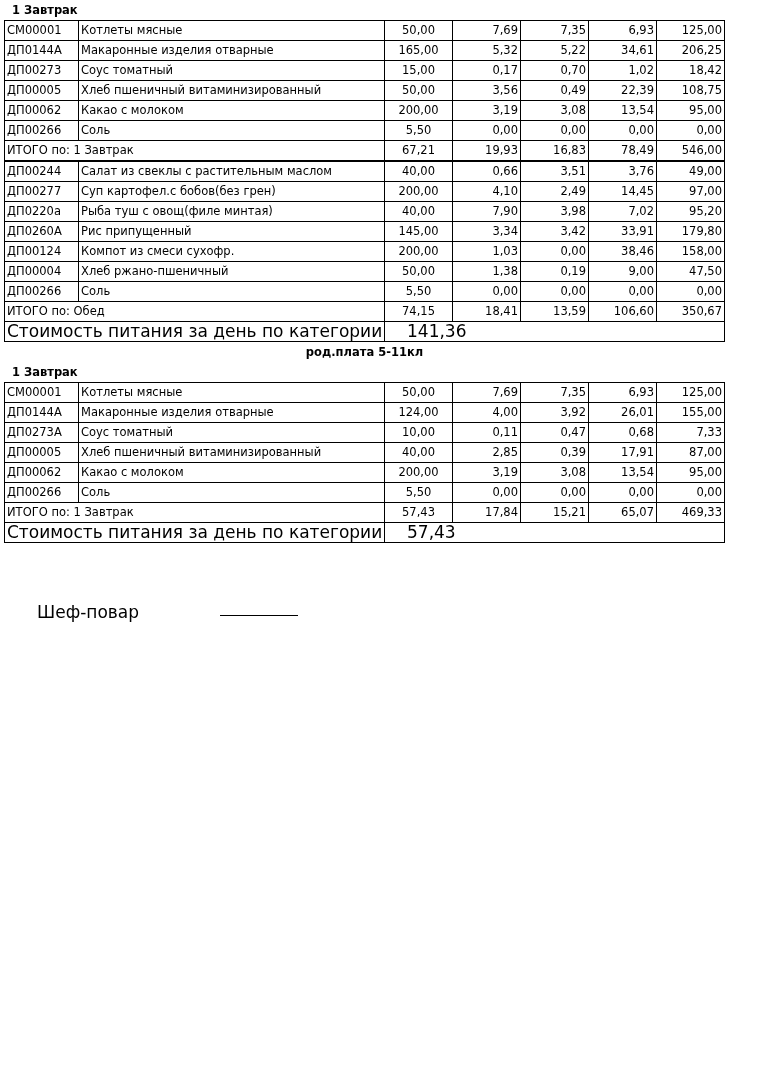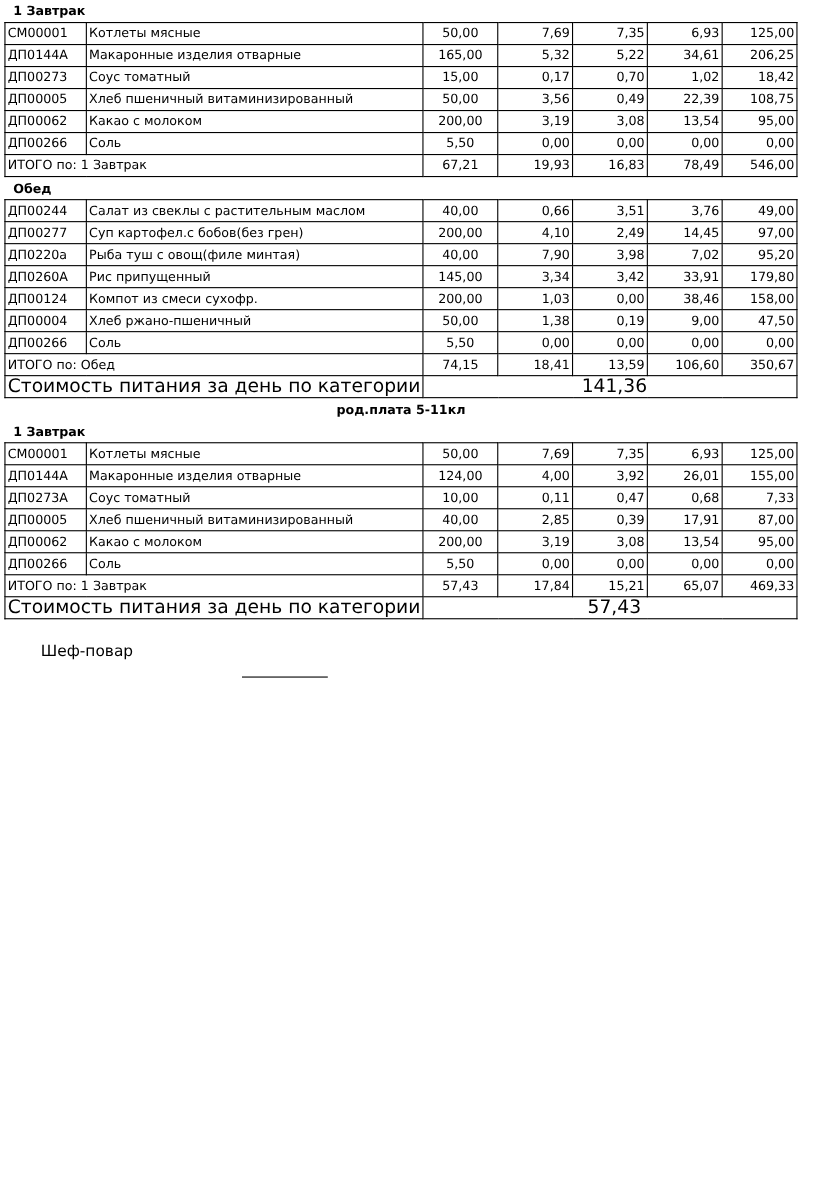--- a/index.html
+++ b/index.html
@@ -102,7 +102,6 @@
           </tr>
         </tbody>
       </table>
-      <div class="section-title">Обед</div>
       <table>
         <colgroup>
           <col class="c-code">

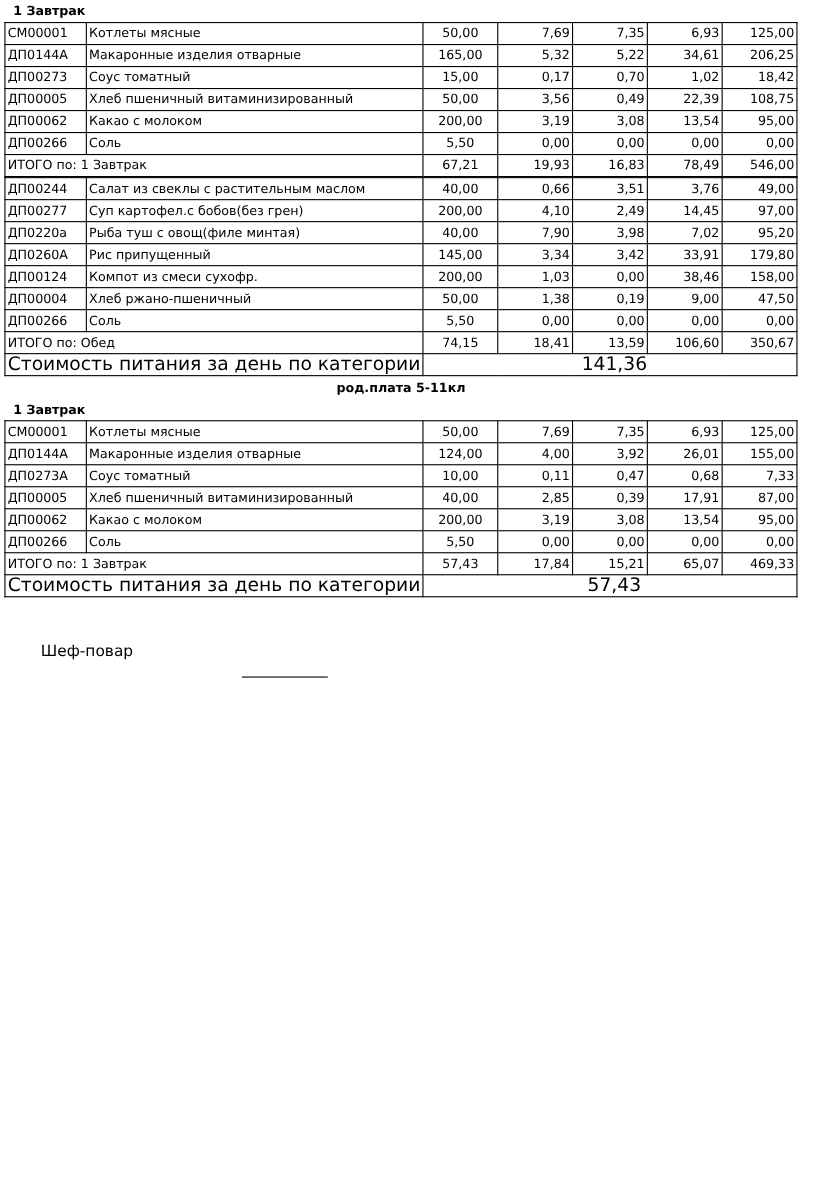--- a/index.html
+++ b/index.html
@@ -16,7 +16,7 @@
   tr.total td { font-weight:normal; }
   tr.total td.lbl, tr.total td.bold { font-weight:normal; }
   tr.cost td { height:19px; font-size:17px; font-weight:normal;margin-top:44px; }
-  tr.cost td.val { text-align:center; padding-left:10px; }
+  tr.cost td.val { text-align:left; padding-left:22px; }
   .subtitle { height:20px; line-height:20px; text-align:center; font-weight:bold; width:721px; }
   .sign { position:absolute; left:37px; top:584px; font-size:14px; }
   .sign-line { position:absolute; left:220px; top:615px; width:78px; border-top:1px solid #000; }

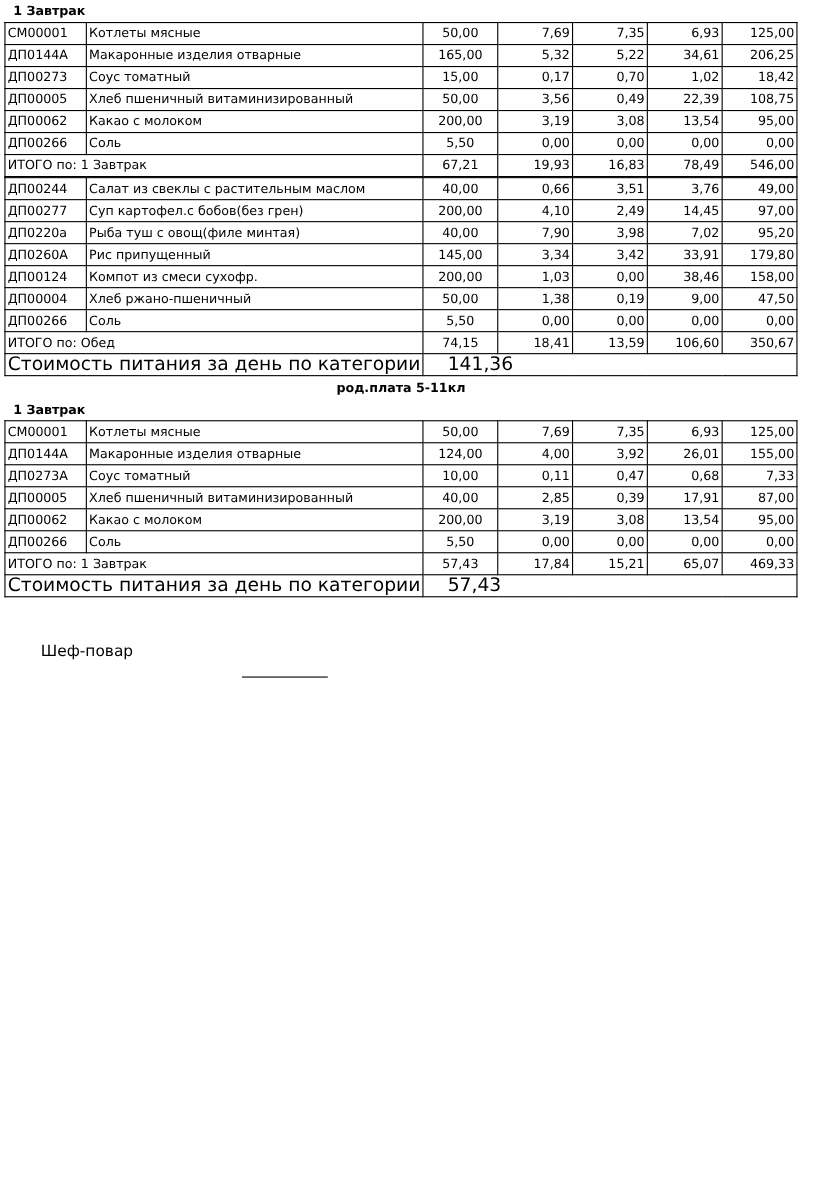--- a/index.html
+++ b/index.html
@@ -18,7 +18,7 @@
   tr.cost td { height:19px; font-size:17px; font-weight:normal;margin-top:44px; }
   tr.cost td.val { text-align:left; padding-left:22px; }
   .subtitle { height:20px; line-height:20px; text-align:center; font-weight:bold; width:721px; }
-  .sign { position:absolute; left:37px; top:584px; font-size:14px; }
+  .sign { position:absolute; left:37px; top:602px; font-size:17px; }
   .sign-line { position:absolute; left:220px; top:615px; width:78px; border-top:1px solid #000; }
 </style>
 </head>

